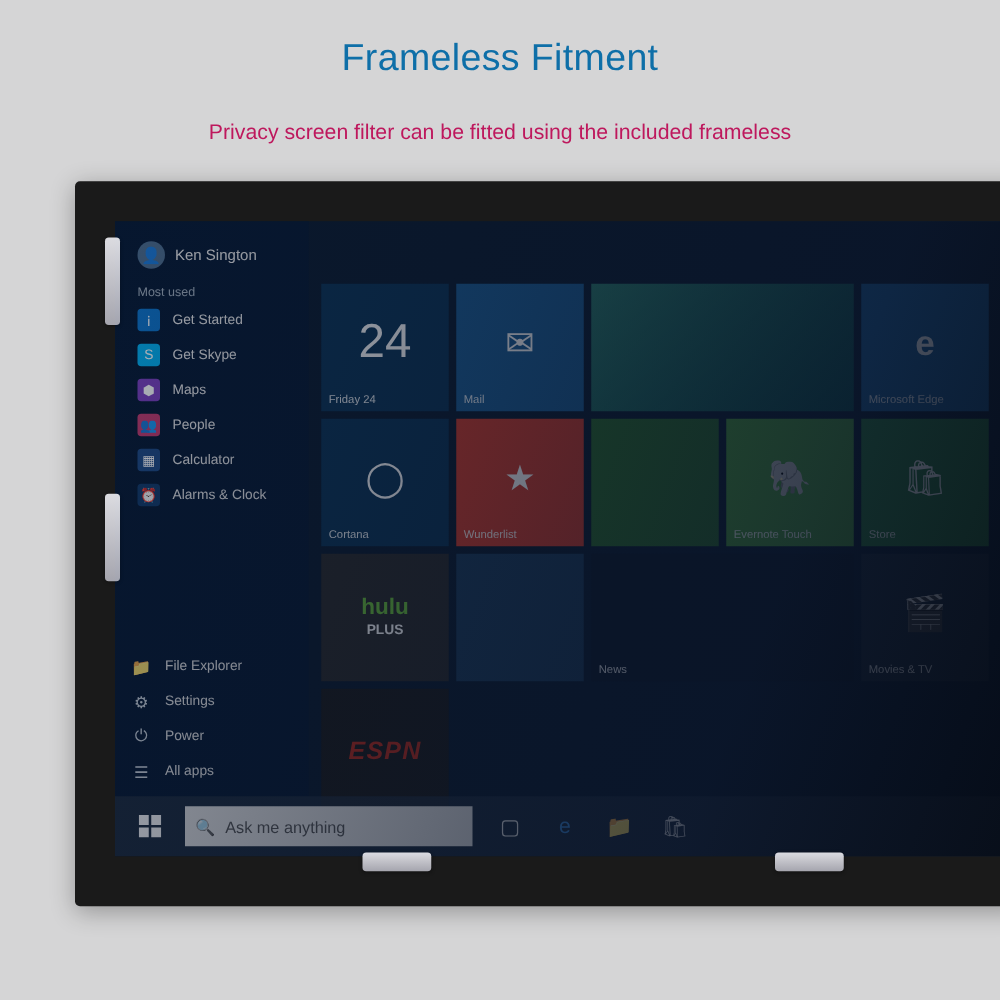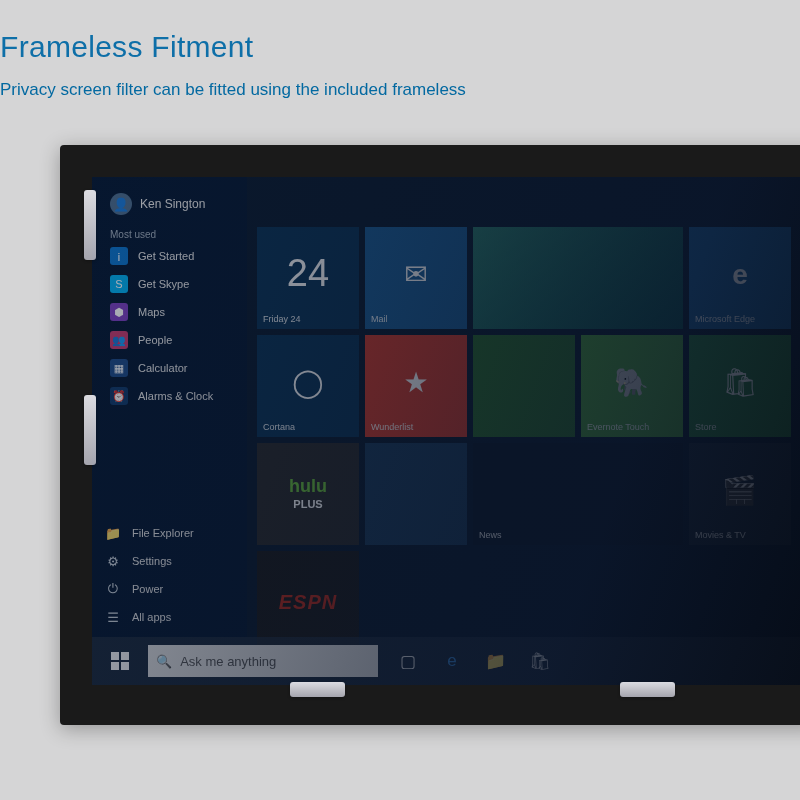--- a/index.html
+++ b/index.html
@@ -16,6 +16,7 @@
     top: 30px;
     left: 0;
     right: 0;
+    text-align: center;
   }
   .title {
     font-size: 30px;

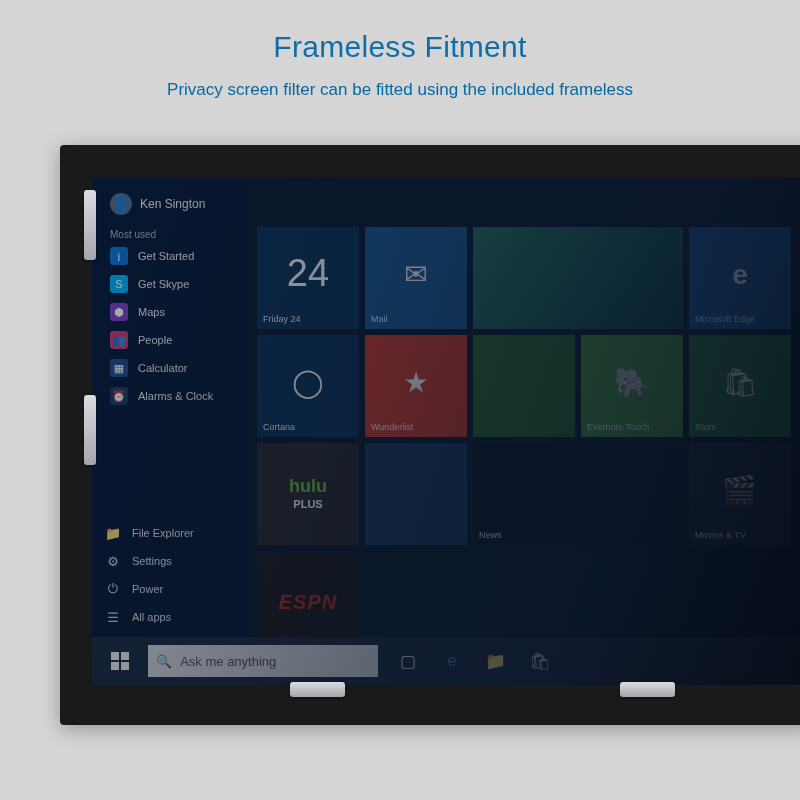--- a/index.html
+++ b/index.html
@@ -25,9 +25,9 @@
     letter-spacing: 0.3px;
   }
   .subtitle {
-    margin-top: 14px;
+    margin-top: 30px;
     font-size: 17px;
-    color: #0369a1;
+    color: #be185d;
     line-height: 1.4;
   }
   .monitor {

